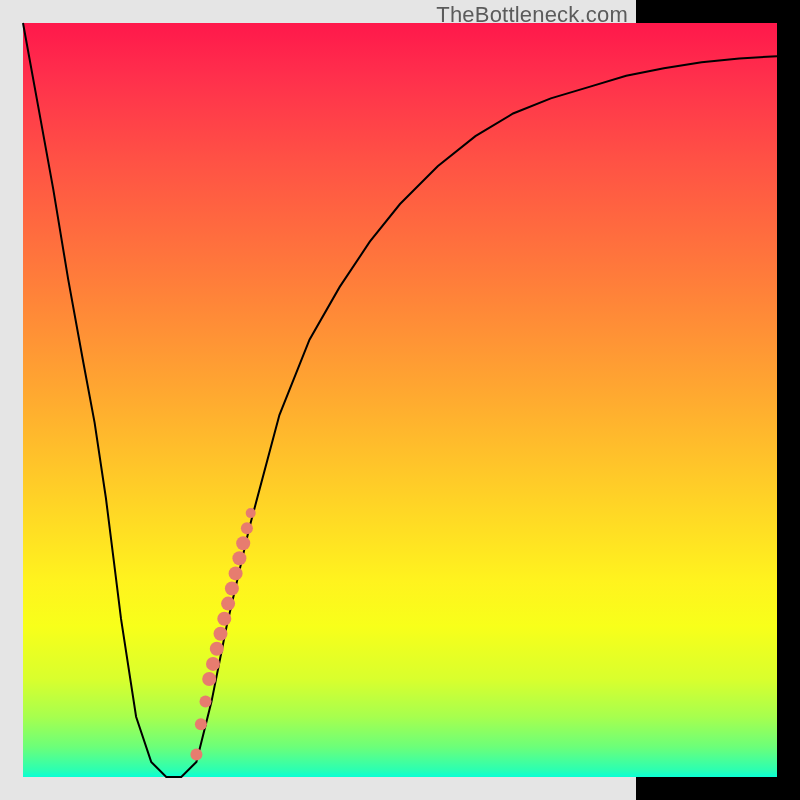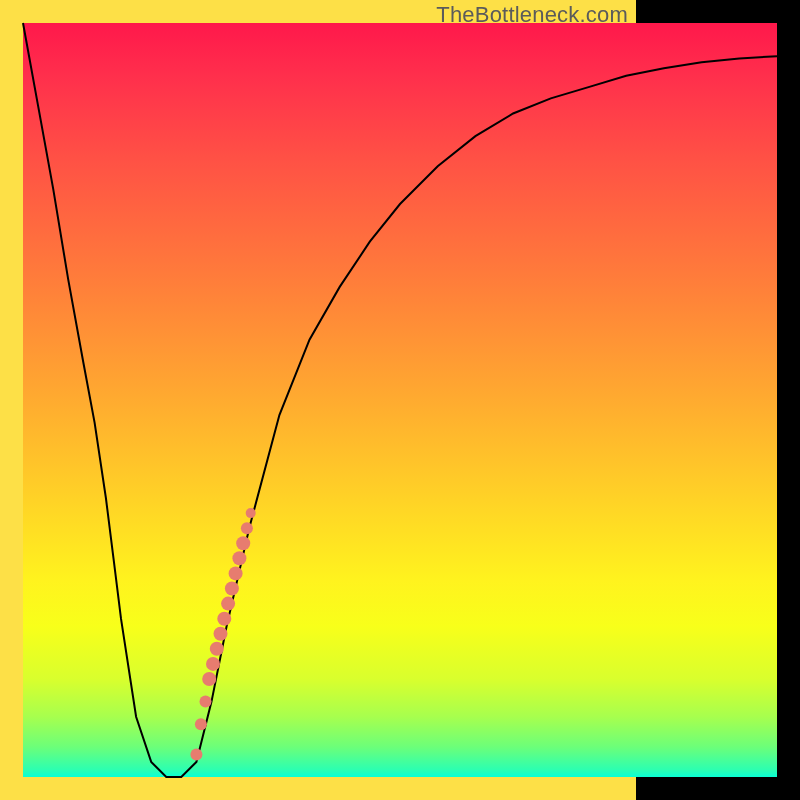--- a/index.html
+++ b/index.html
@@ -15,7 +15,7 @@
     position: relative;
     width: 636px;
     height: 800px;
-    background: #fde047;
+    background: #e5e5e5;
   }
   .plot {
     position: absolute;

